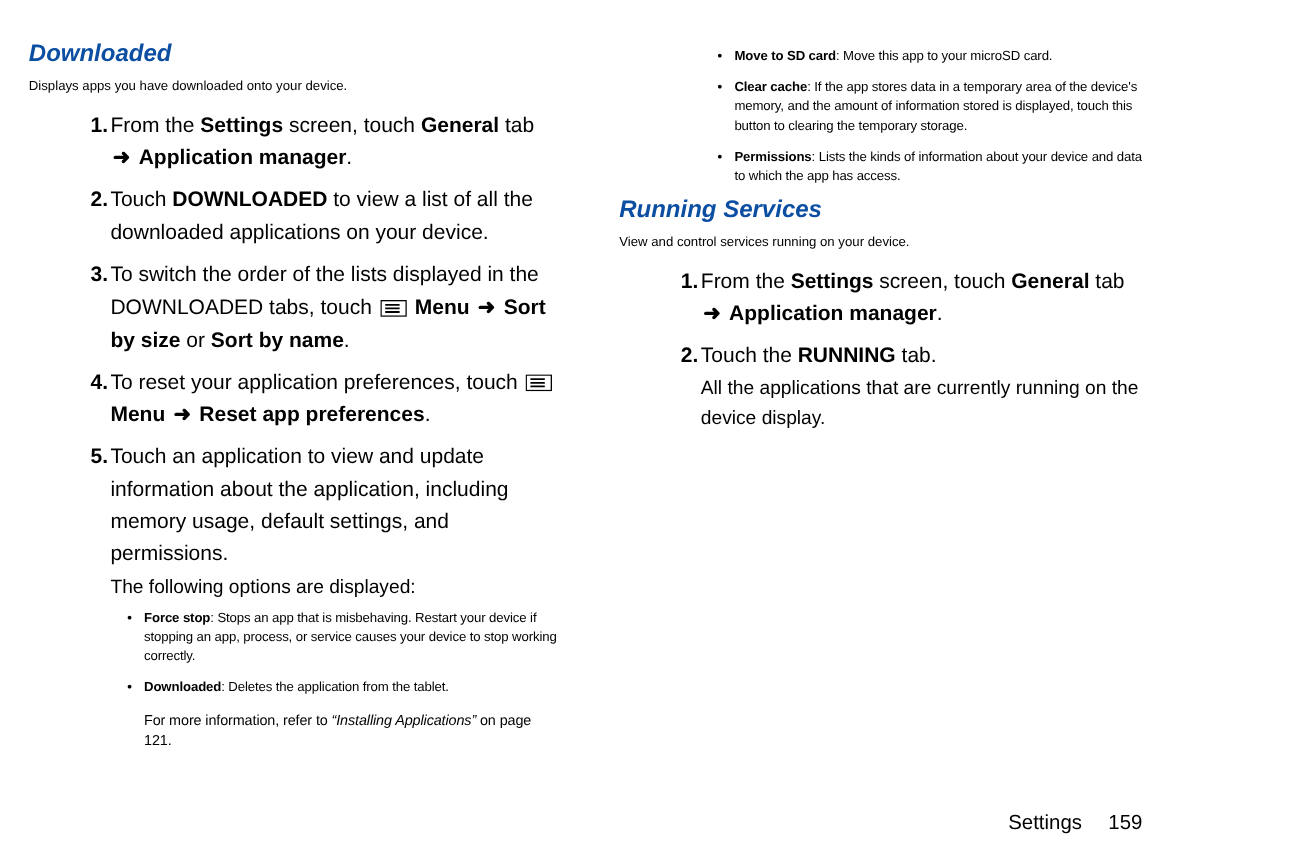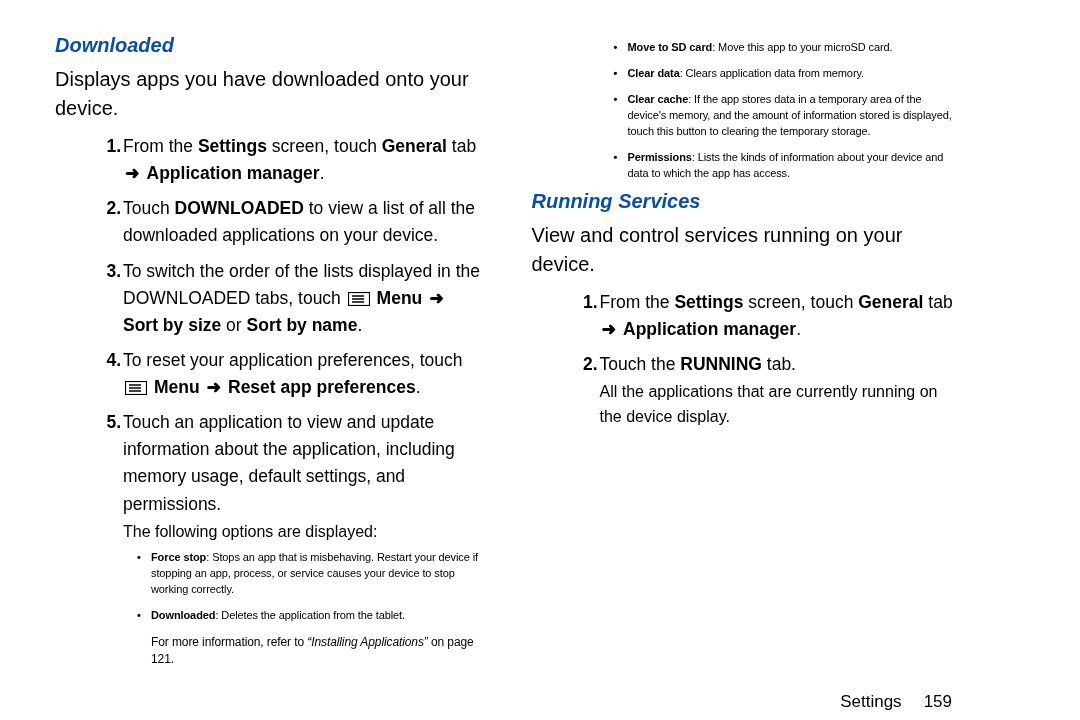--- a/index.html
+++ b/index.html
@@ -16,7 +16,7 @@
     box-sizing: border-box;
     width: 1008px;
     height: 720px;
-    padding: 34px 48px 20px 55px;
+    padding: 34px 48px 20px 24px;
     position: relative;
     column-count: 2;
     column-gap: 48px;

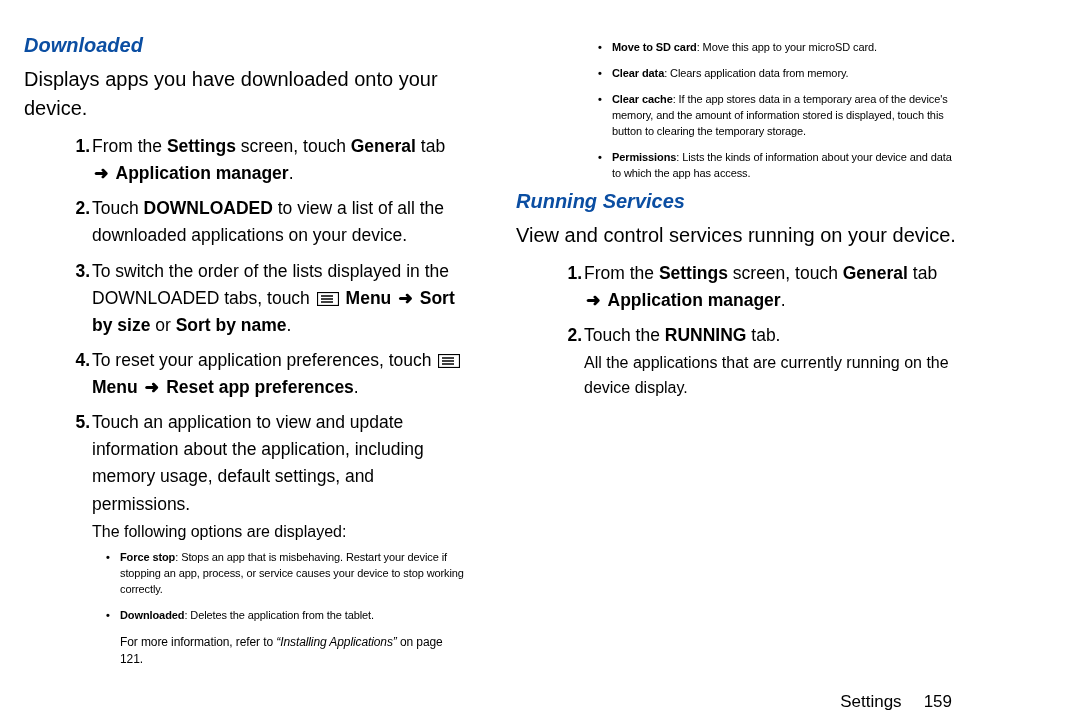--- a/index.html
+++ b/index.html
@@ -31,7 +31,7 @@
     margin: 0 0 8px 0;
   }
   .intro {
-    font-size: 20px;
+    font-size: 11px;
     line-height: 1.45;
     margin: 0 0 10px 0;
   }

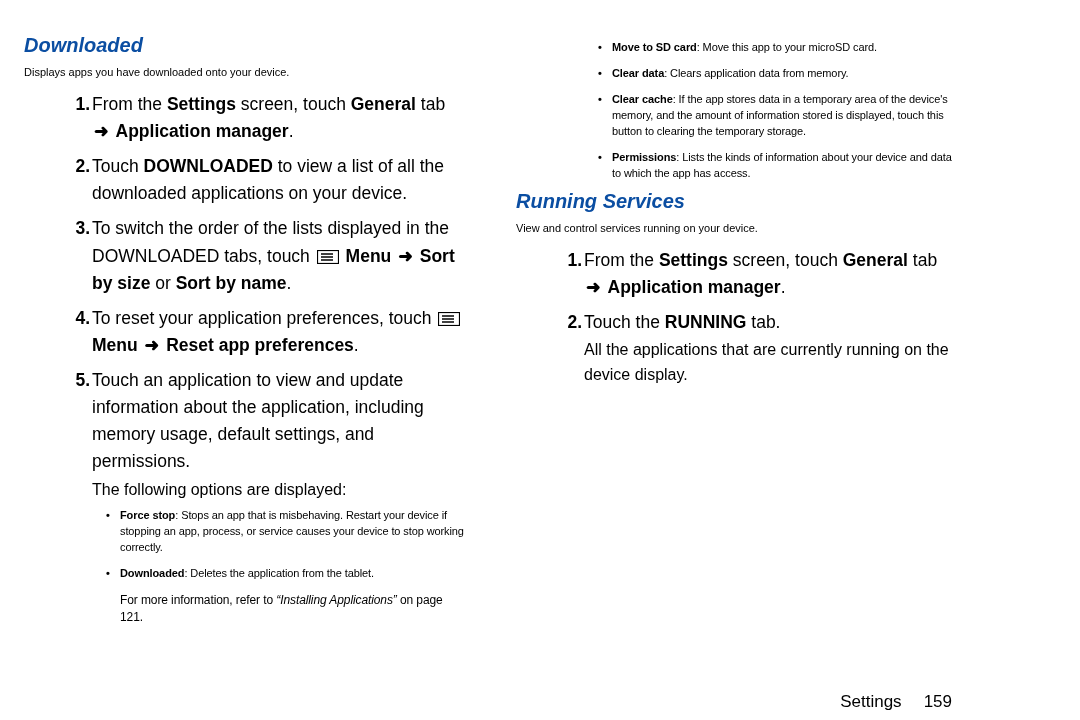--- a/index.html
+++ b/index.html
@@ -164,7 +164,6 @@
       
       <ul class="bullets col-break">
         <li class="no-break"><span class="b">Move to SD card</span><span>: Move this app to your microSD card.</span></li>
-        <li class="no-break"><span class="b">Clear data</span><span>: Clears application data from memory.</span></li>
         <li class="no-break"><span class="b">Clear cache</span><span>: If the app stores data in a temporary area of the device's memory, and the amount of information stored is displayed, touch this button to clearing the temporary storage.</span></li>
         <li class="no-break"><span class="b">Permissions</span><span>: Lists the kinds of information about your device and data to which the app has access.</span></li>
       </ul>

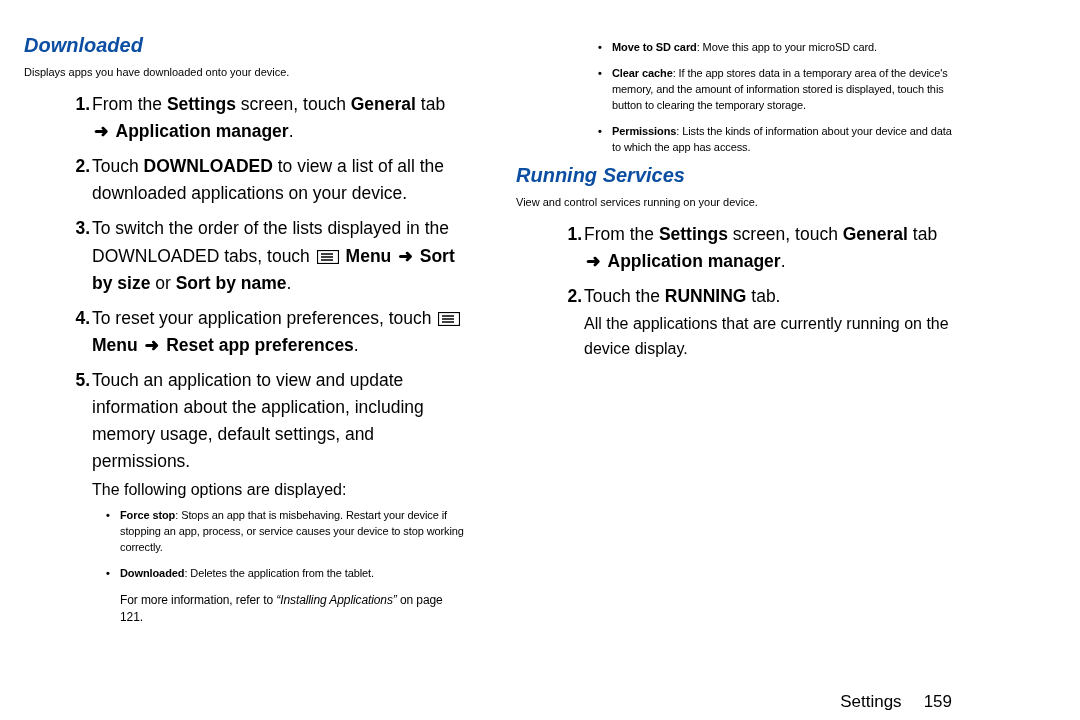--- a/index.html
+++ b/index.html
@@ -103,7 +103,7 @@
   }
   .footer {
     position: absolute;
-    bottom: 8px;
+    bottom: 24px;
     right: 56px;
     font-size: 17px;
   }

